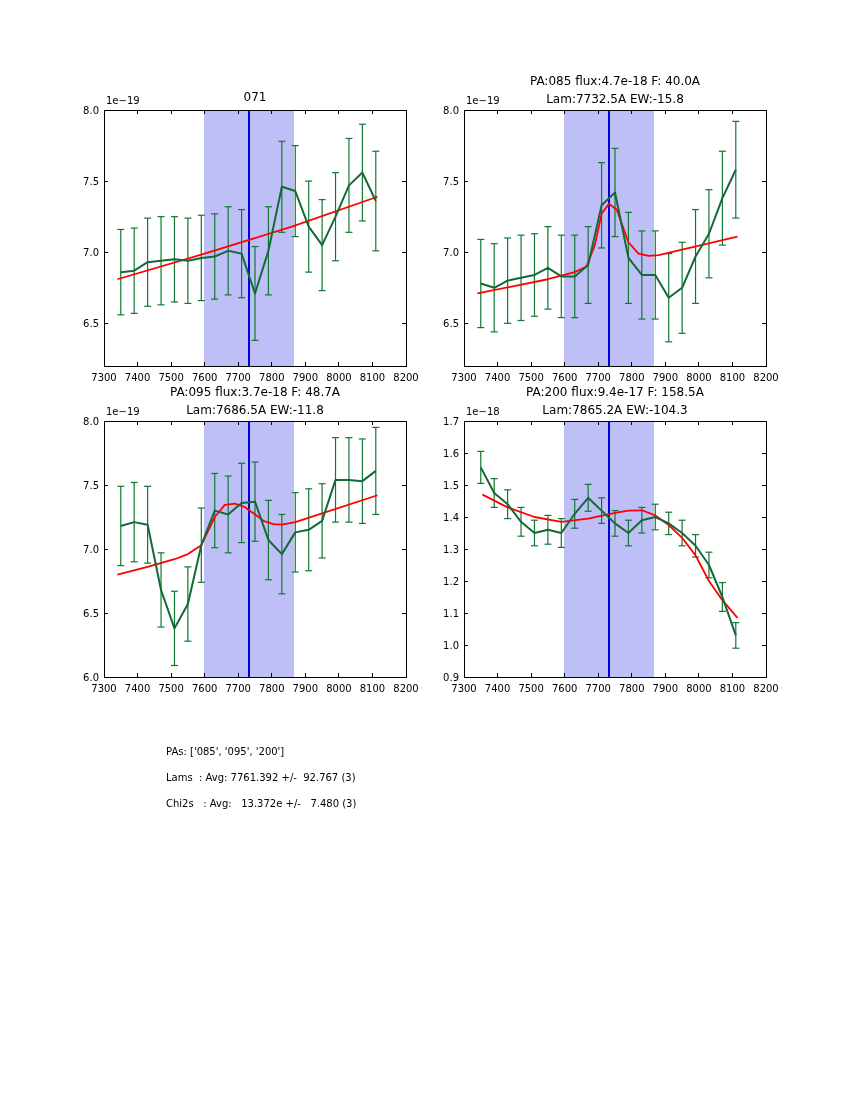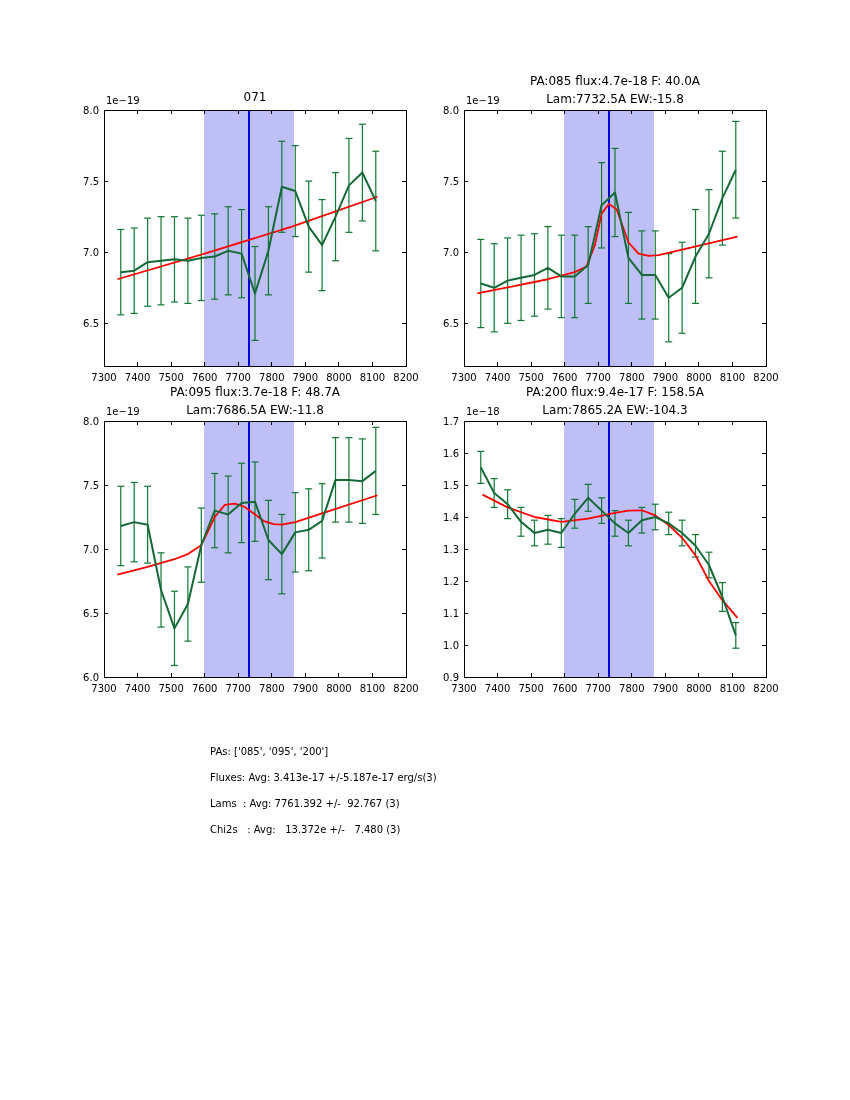--- a/index.html
+++ b/index.html
@@ -6,7 +6,7 @@
   #figure{position:relative;width:850px;height:1100px;background:#ffffff;overflow:hidden;
           font-family:"DejaVu Sans","Liberation Sans",sans-serif;}
   #plots{position:absolute;left:0;top:0;}
-  #stats{position:absolute;left:166px;top:739px;font-size:10px;color:#000;margin-left:44px;}
+  #stats{position:absolute;left:166px;top:739px;font-size:10px;color:#000;}
   #stats .stat-line{height:26px;line-height:26px;white-space:pre;}
   svg text{fill:#000000;}
 </style>

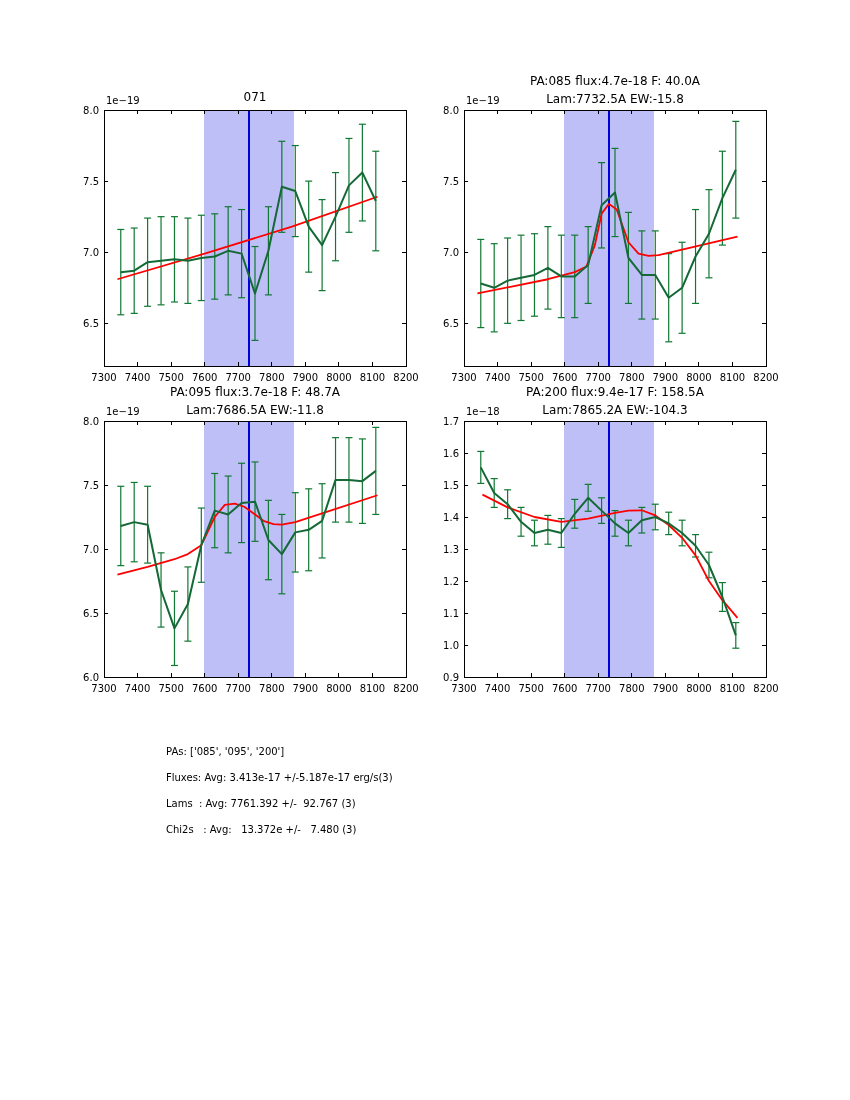--- a/index.html
+++ b/index.html
@@ -507,7 +507,6 @@
     </svg>
   <div id="stats">
     <div class="stat-line">PAs: ['085', '095', '200']</div>
-    <div class="stat-line">Fluxes: Avg: 3.413e-17 +/-5.187e-17 erg/s(3)</div>
     <div class="stat-line">Lams  : Avg: 7761.392 +/-  92.767 (3)</div>
     <div class="stat-line">Chi2s   : Avg:   13.372e +/-   7.480 (3)</div>
   </div>

